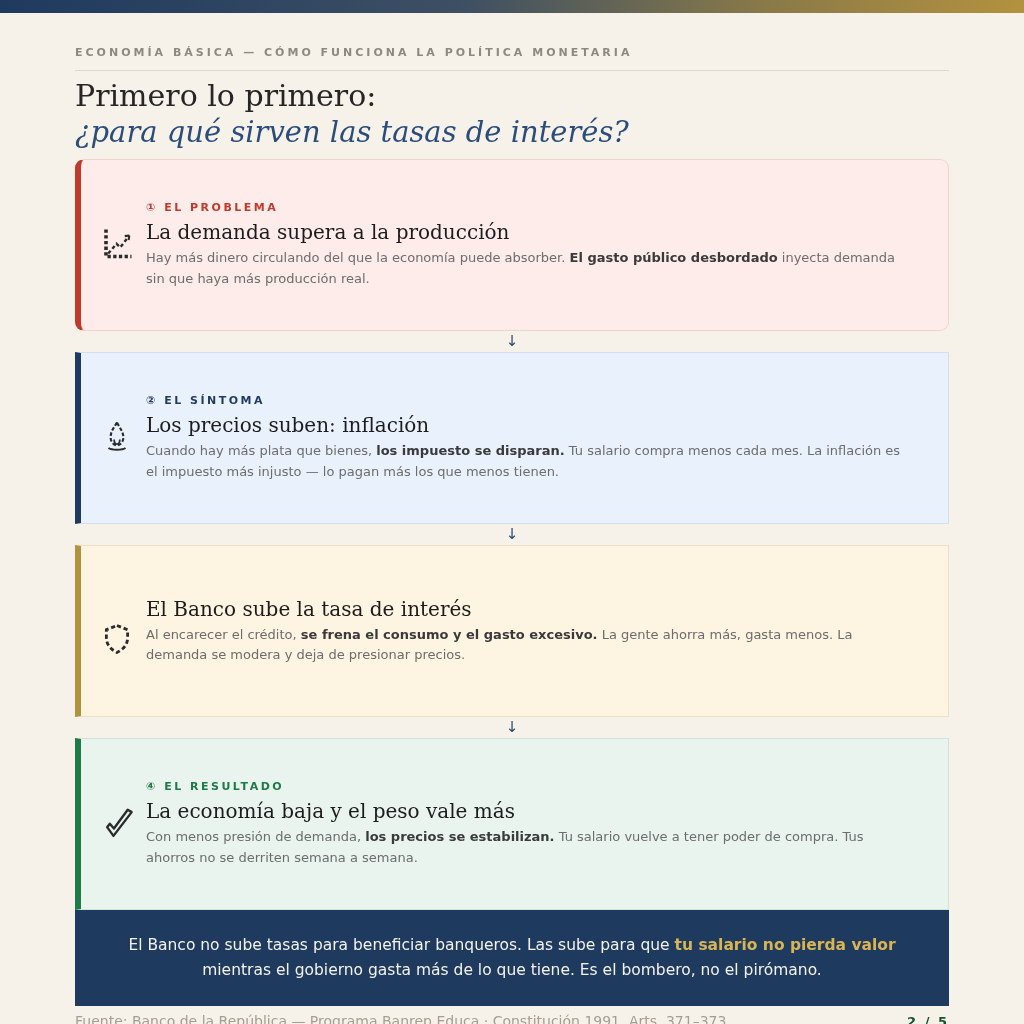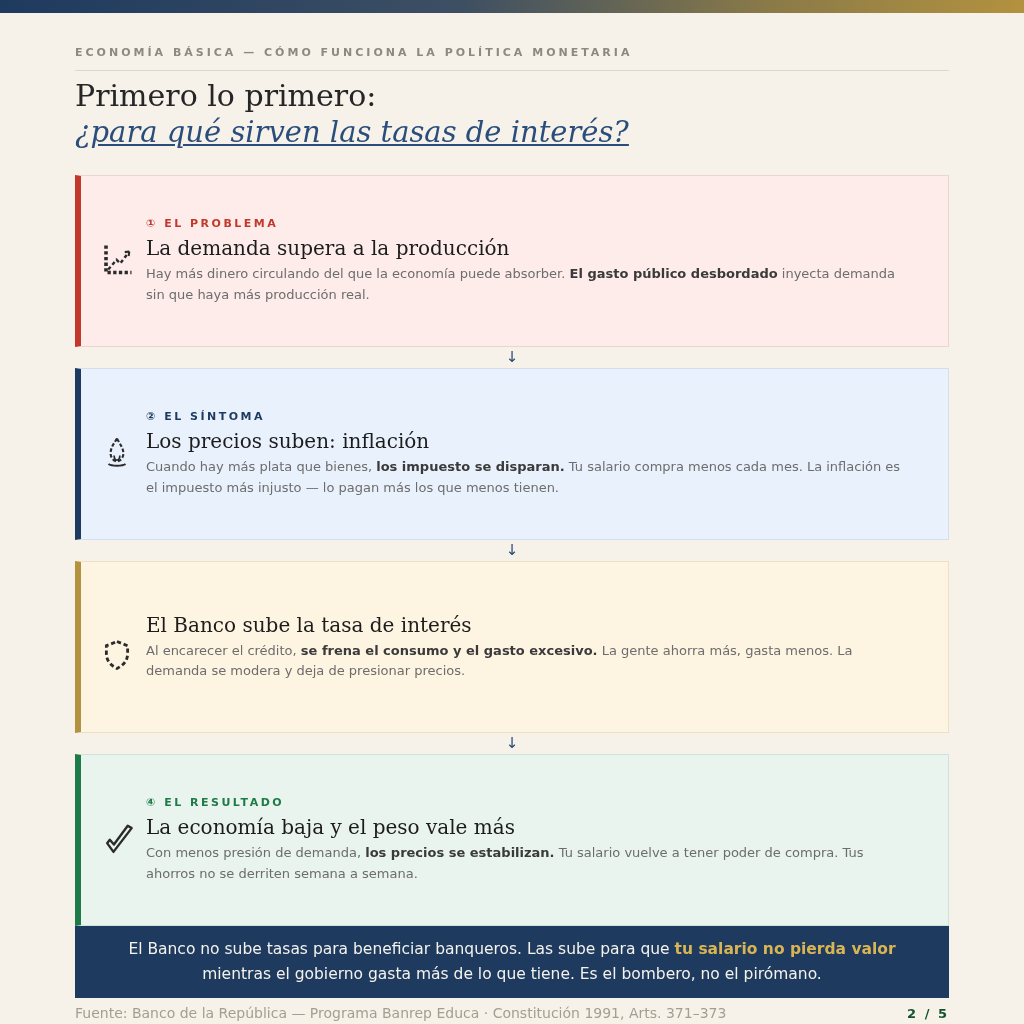--- a/index.html
+++ b/index.html
@@ -29,7 +29,7 @@
   .subtitle {
     font-family:"DejaVu Serif", serif;
     font-style:italic; font-size:29px; color:#2a4d7b;
-    margin-top:4px; line-height:1.15;text-decoration:underline;
+    margin-top:4px; line-height:1.15;
   }
   .card {
     margin-top:0;

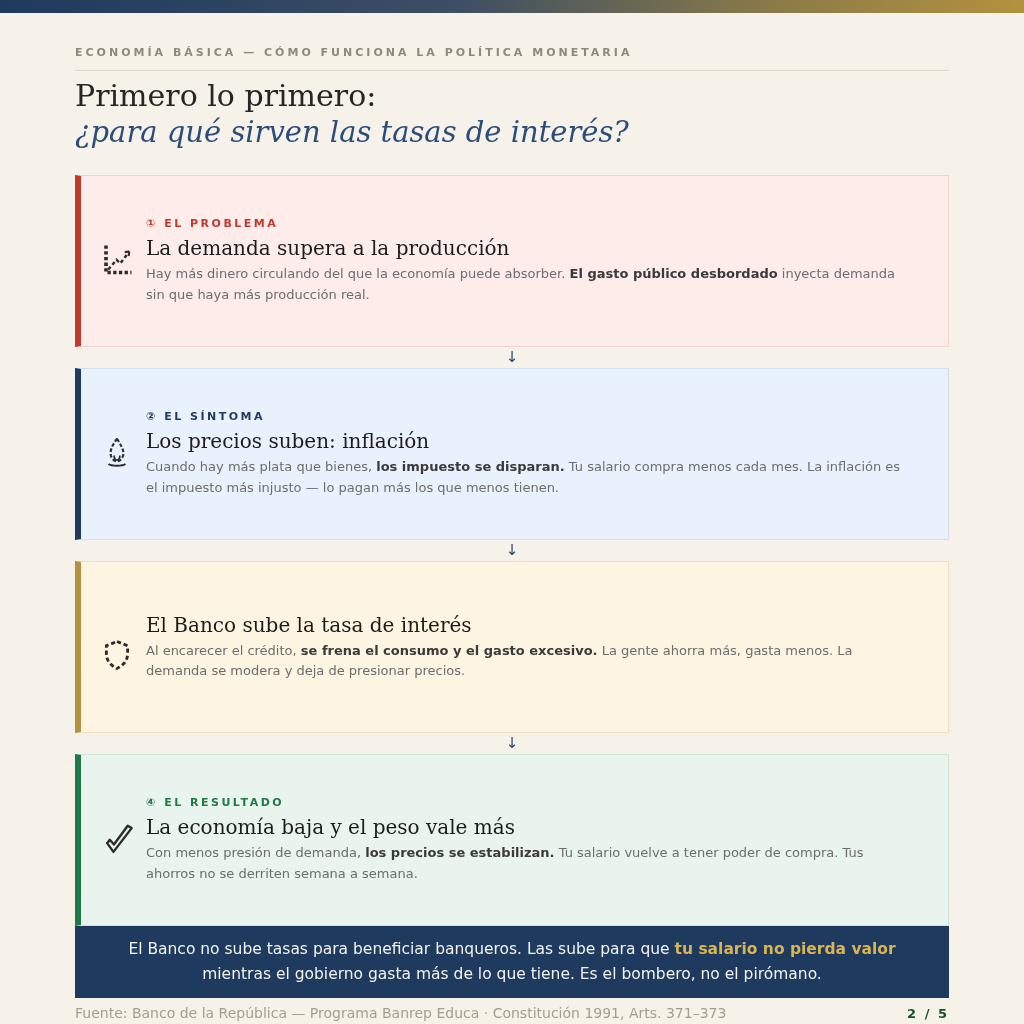--- a/index.html
+++ b/index.html
@@ -59,7 +59,7 @@
     height:21px; display:flex; align-items:center; justify-content:center;
     color:#2c4a73; font-size:15px; line-height:1;
   }
-  .first-card { margin-top:26px; }
+  .first-card { margin-top:10px;border-radius:9px; }
   .banner {
     margin-top:0; height:72px;
     background:#1e3a5f;

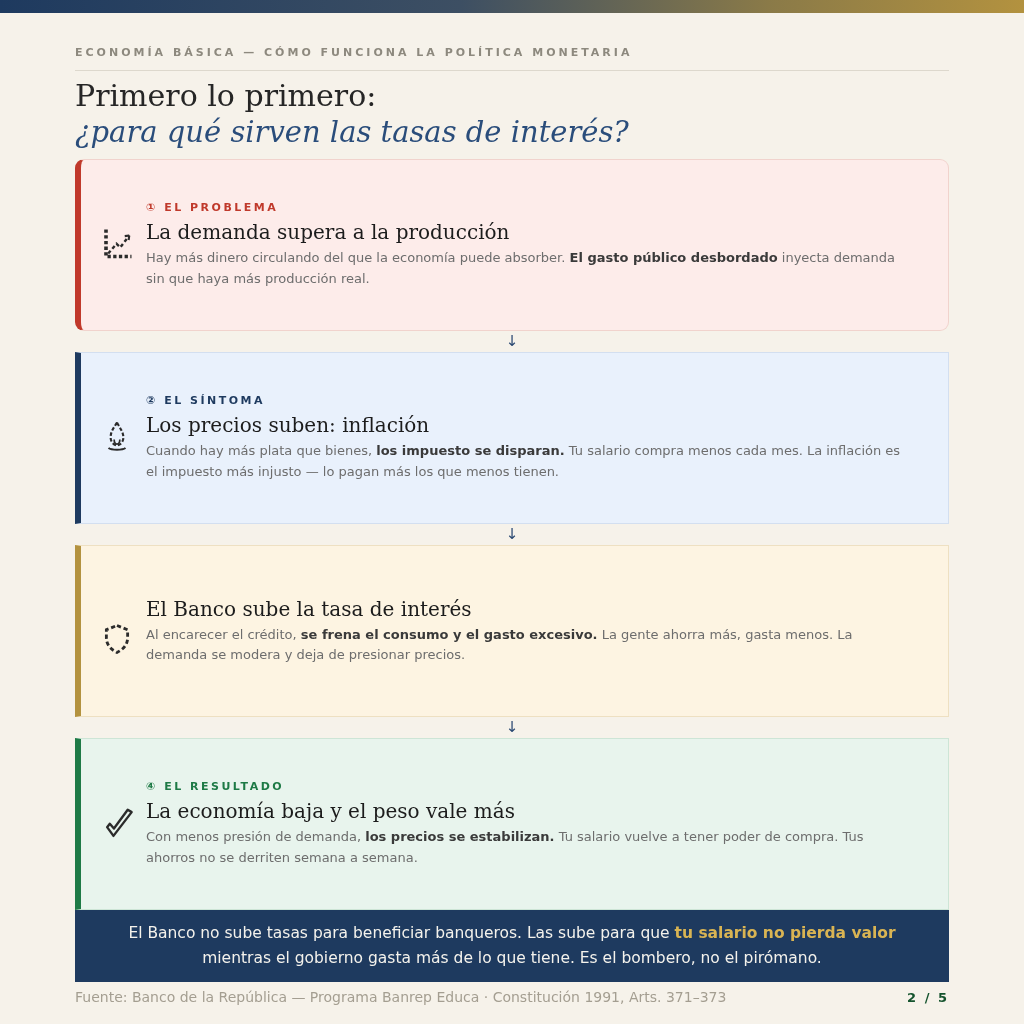--- a/index.html
+++ b/index.html
@@ -61,7 +61,7 @@
   }
   .first-card { margin-top:10px;border-radius:9px; }
   .banner {
-    margin-top:0; height:72px;
+    margin-top:0; height:96px;
     background:#1e3a5f;
     display:flex; align-items:center; justify-content:center;
     padding:0 30px;

